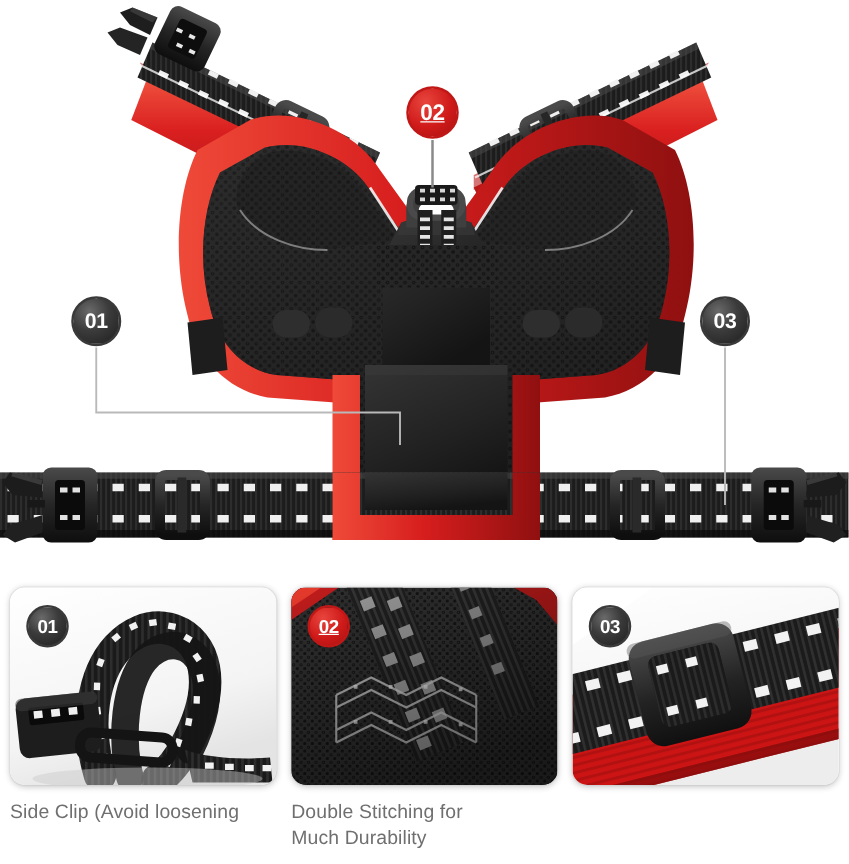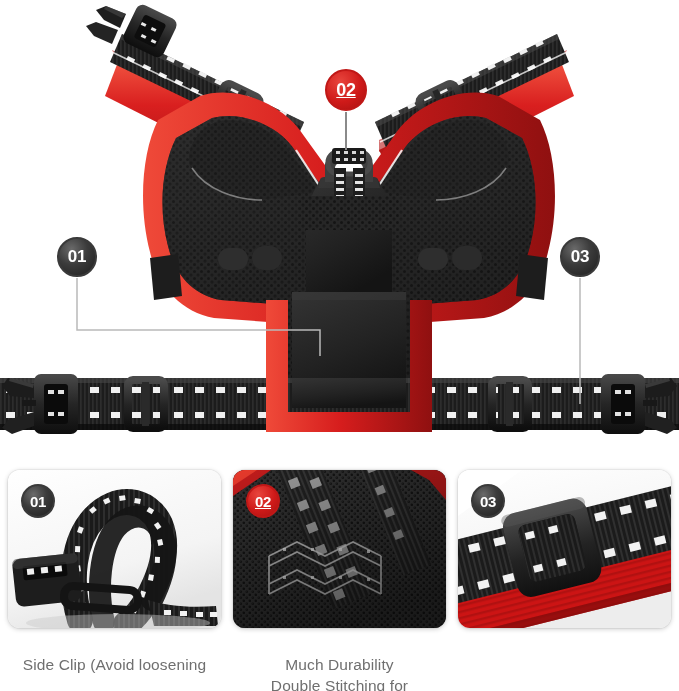--- a/index.html
+++ b/index.html
@@ -83,8 +83,8 @@
   .badge-card { position: absolute; left: 13px; top: 14px; width: 34px; height: 34px; font-size: 15px; }
 
   .card-caption {
-    margin-top: 26px;
-    text-align: center;
+    margin-top: 11px;
+    text-align: left;
     color: #6f6f6f;
     font-size: 15.5px;
     line-height: 21px;

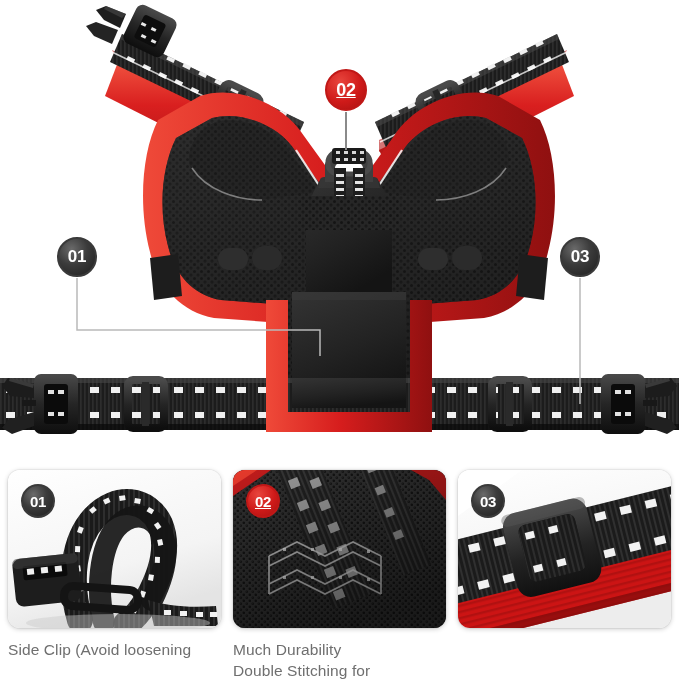--- a/index.html
+++ b/index.html
@@ -611,8 +611,8 @@
       <div class="badge badge-red badge-card">02</div>
     </div>
     <div class="card-caption">
+      <span class="ln">Double Stitching for</span>
       <span class="ln">Much Durability</span>
-      <span class="ln">Double Stitching for</span>
     </div>
   </div>
 

